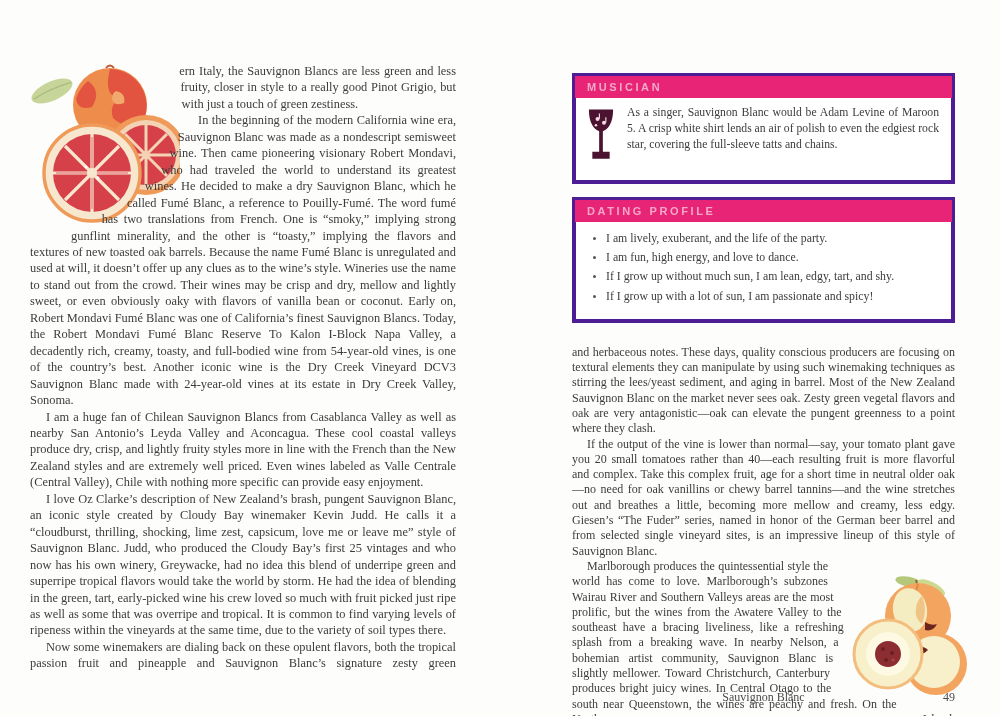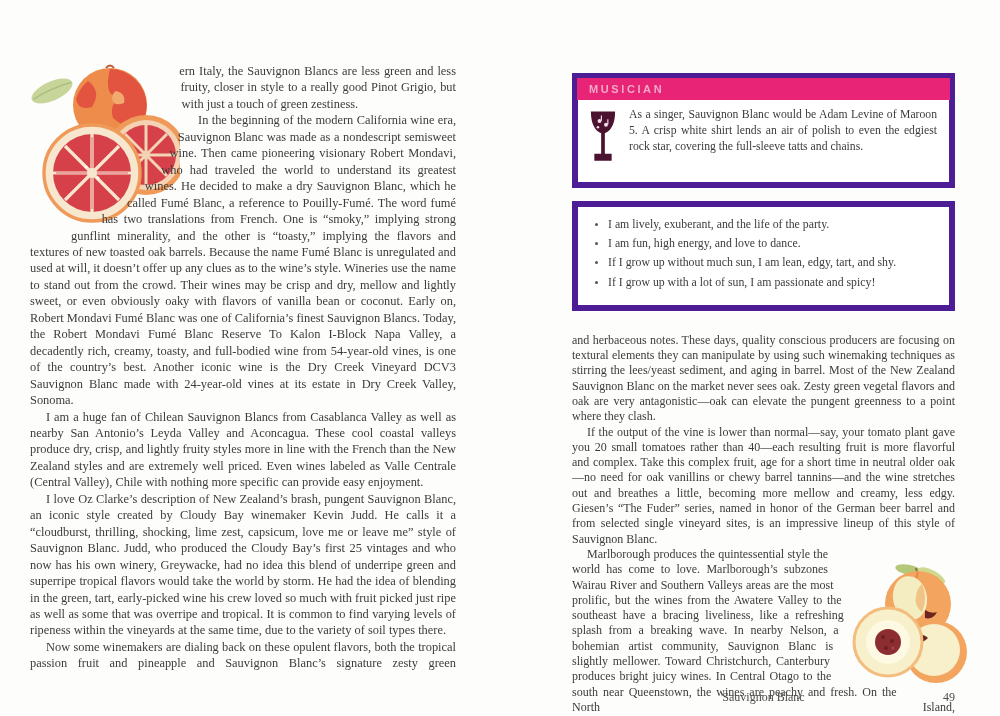--- a/index.html
+++ b/index.html
@@ -25,7 +25,7 @@
 
   
   .right-col{position:absolute;left:572px;top:48px;width:383px;}
-  .infobox{border:6px solid #4c1d95;background:#fff;}
+  .infobox{border:4px solid #4c1d95;background:#fff;}
   .infobox-header{
     background:#e72475;color:#f3a8c8;
     font-family:"Liberation Sans", sans-serif;

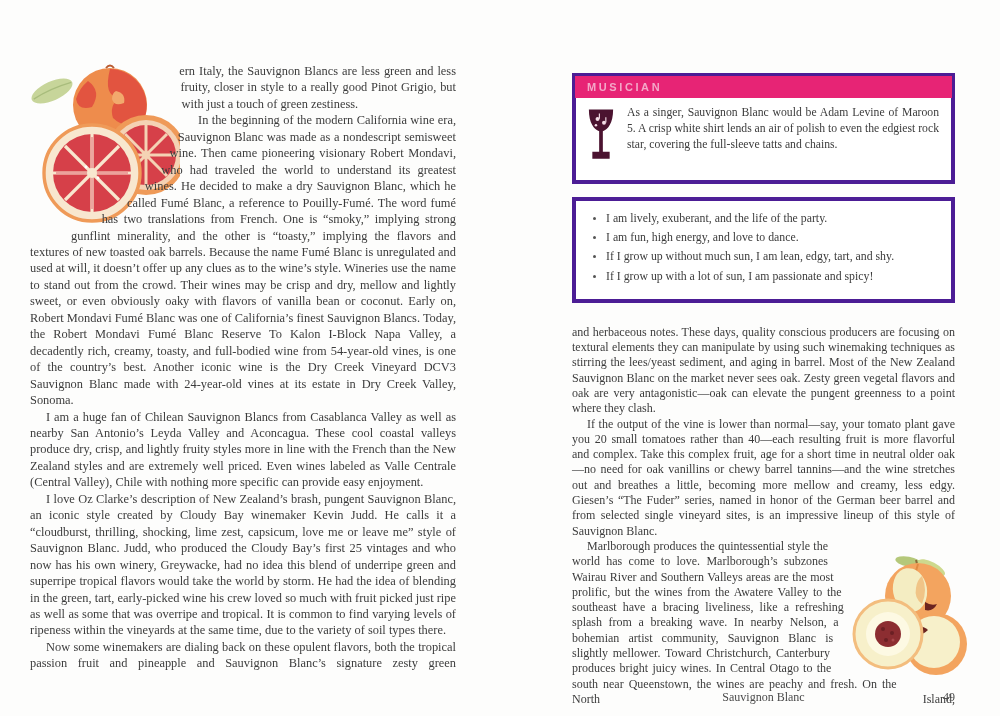--- a/index.html
+++ b/index.html
@@ -142,6 +142,7 @@
     </div>
 
     <div class="infobox dating-box">
+      <div class="infobox-header">DATING PROFILE</div>
       <ul class="dating-list">
           <li>I am lively, exuberant, and the life of the party.</li>
           <li>I am fun, high energy, and love to dance.</li>

